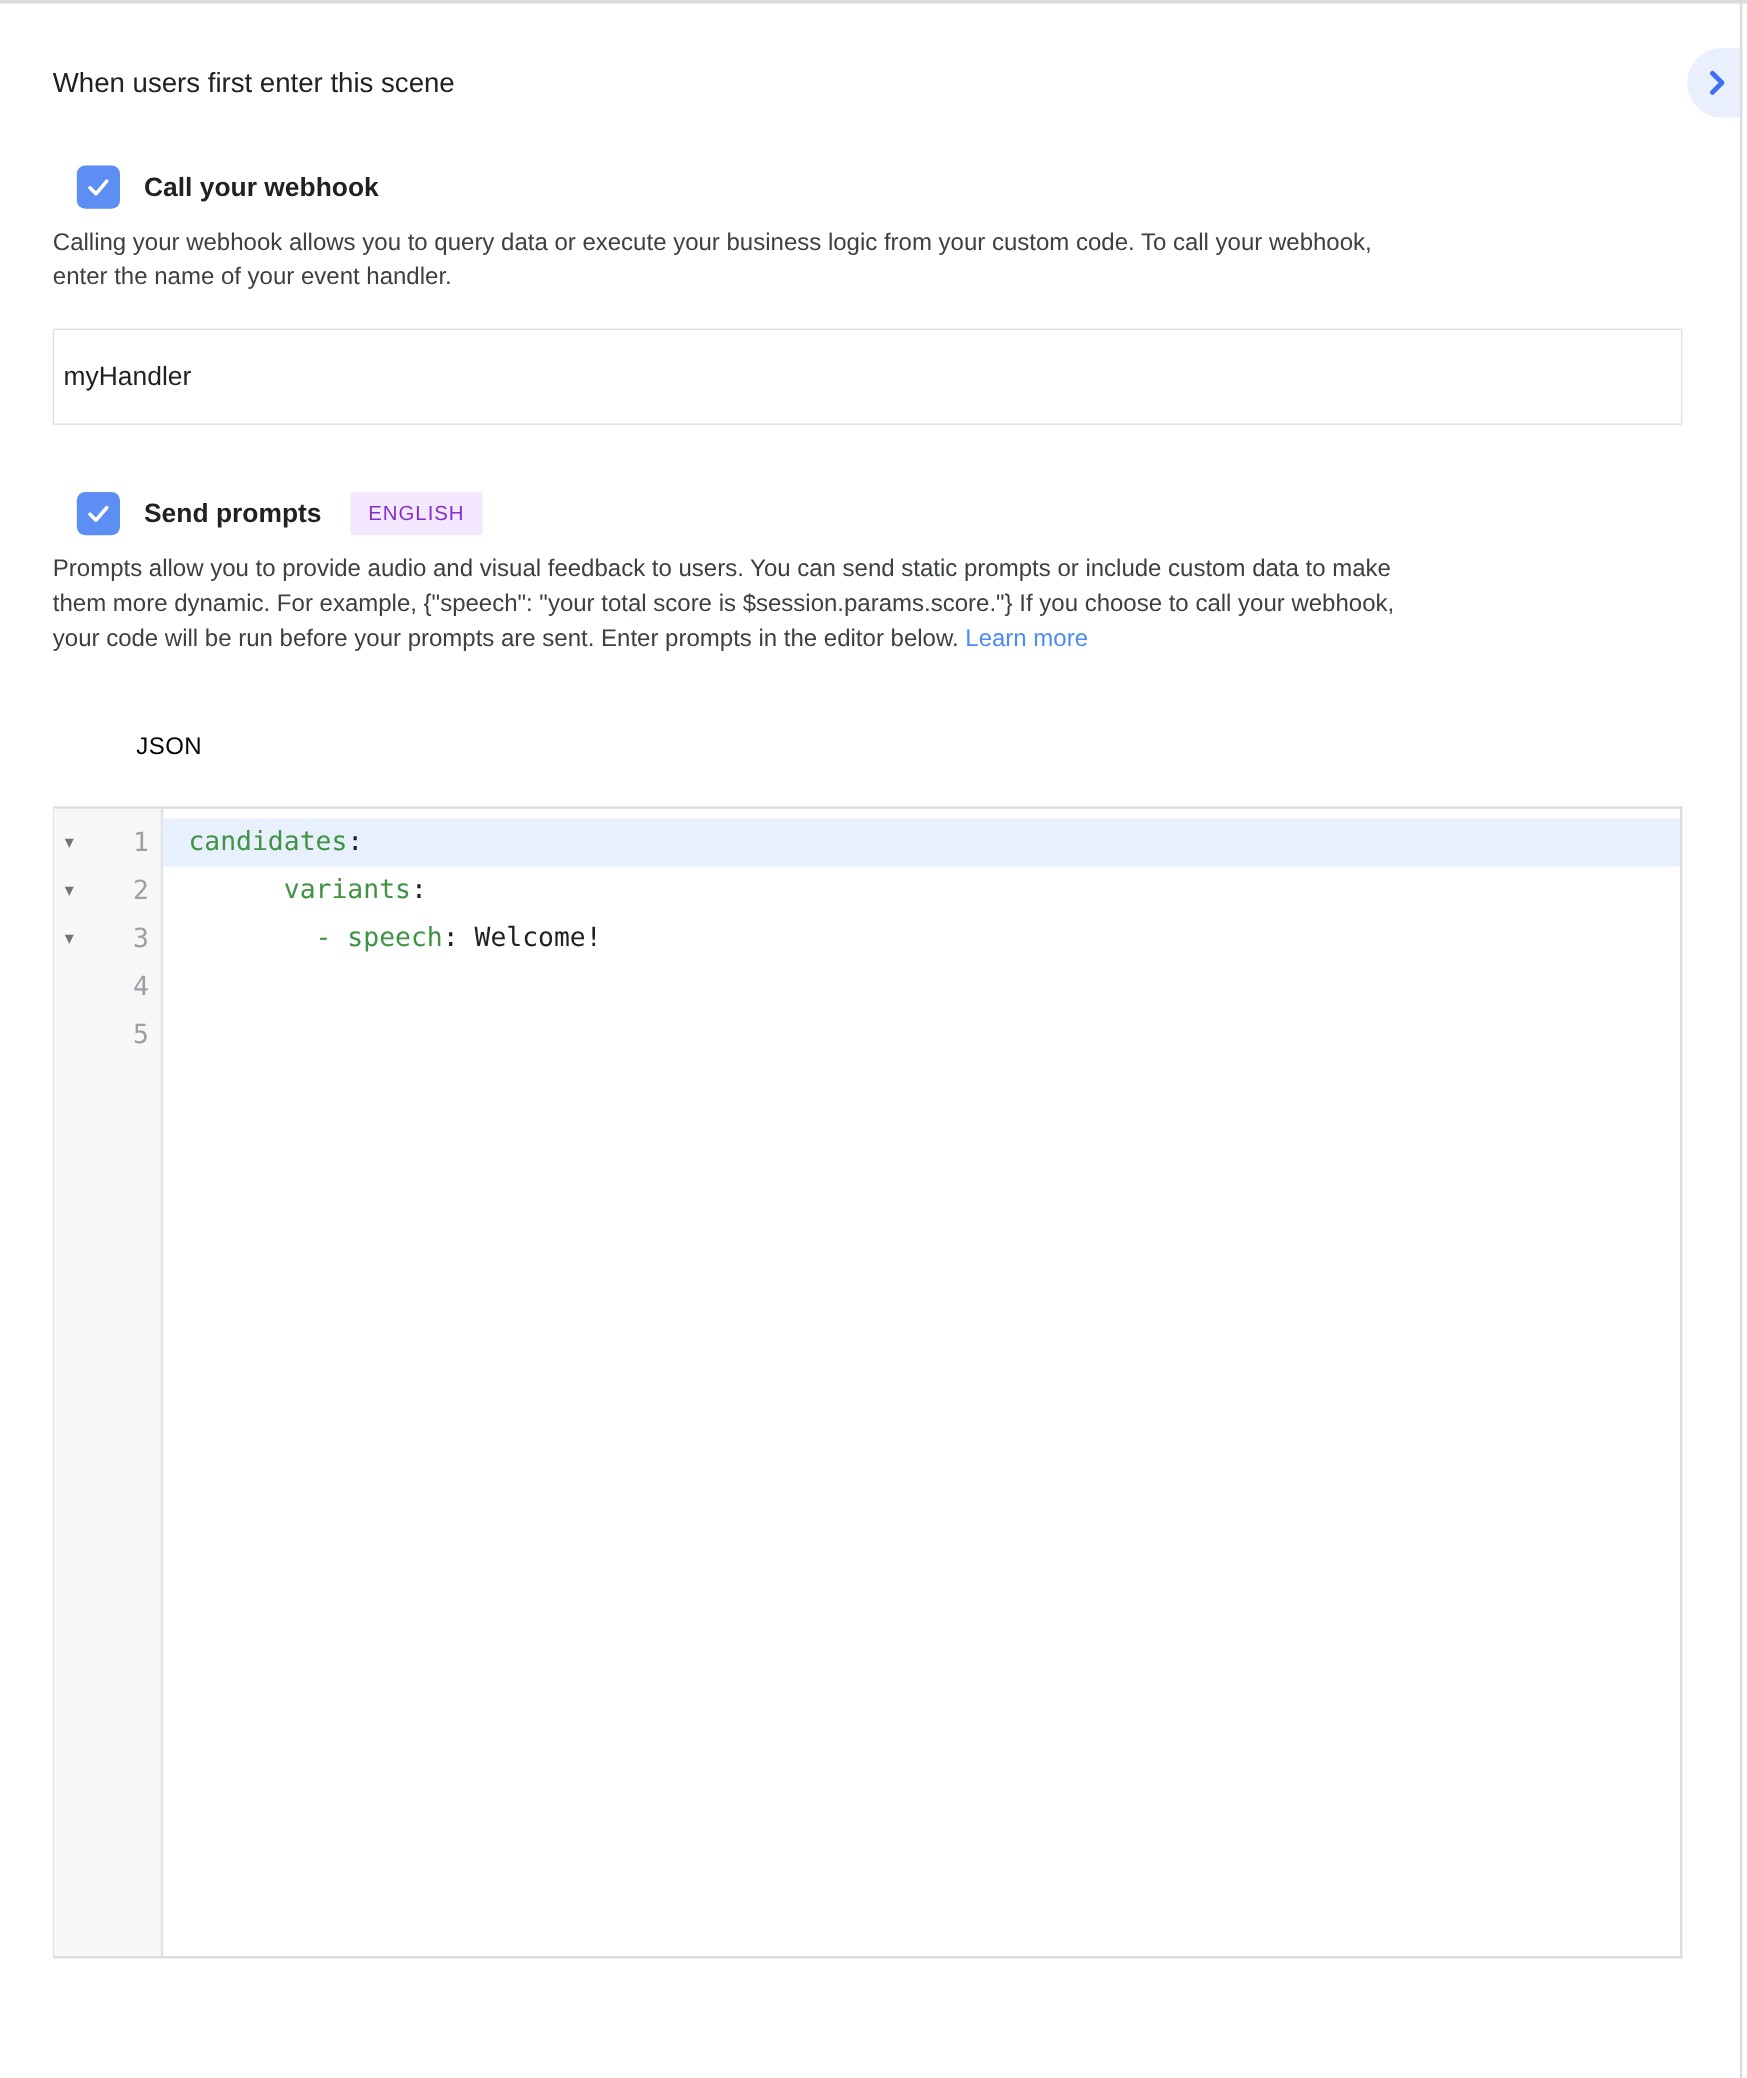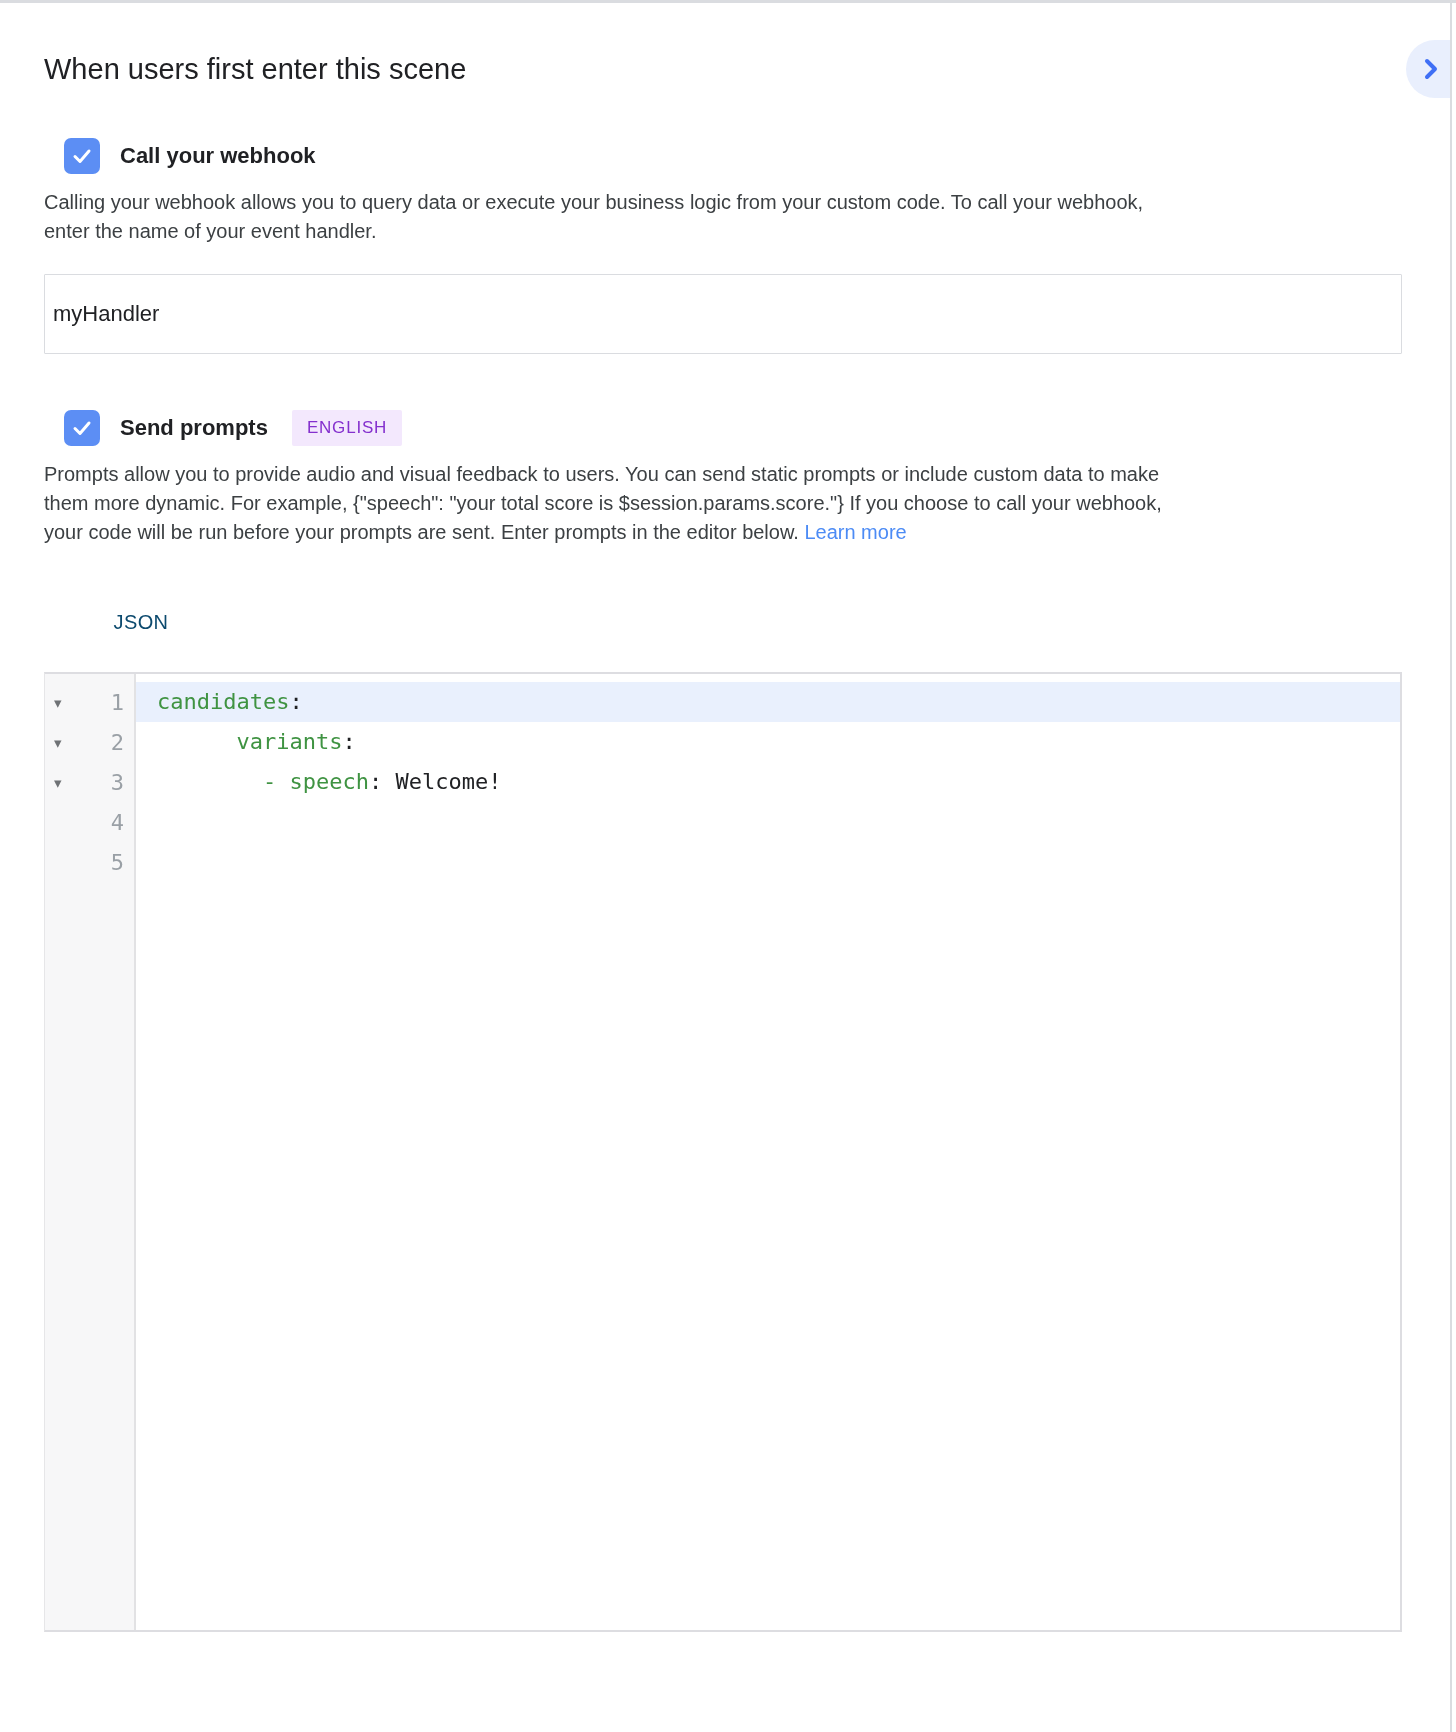--- a/index.html
+++ b/index.html
@@ -14,7 +14,7 @@
     background:#e9effd;border-radius:29px 0 0 29px;display:flex;align-items:center;justify-content:center;padding:0 0 0 6px;
   }
   .content{position:absolute;top:3px;left:44px;width:1358px;}
-  h1.title{font-size:29px;font-weight:400;color:#202124;margin:49px 0 0 0;line-height:34px;}
+  h1.title{font-size:23px;font-weight:400;color:#202124;margin:49px 0 0 0;line-height:34px;}
   .check-row{display:flex;align-items:center;margin-top:52px;padding-left:20px;}
   .check-row.second{margin-top:56px;}
   .checkbox{

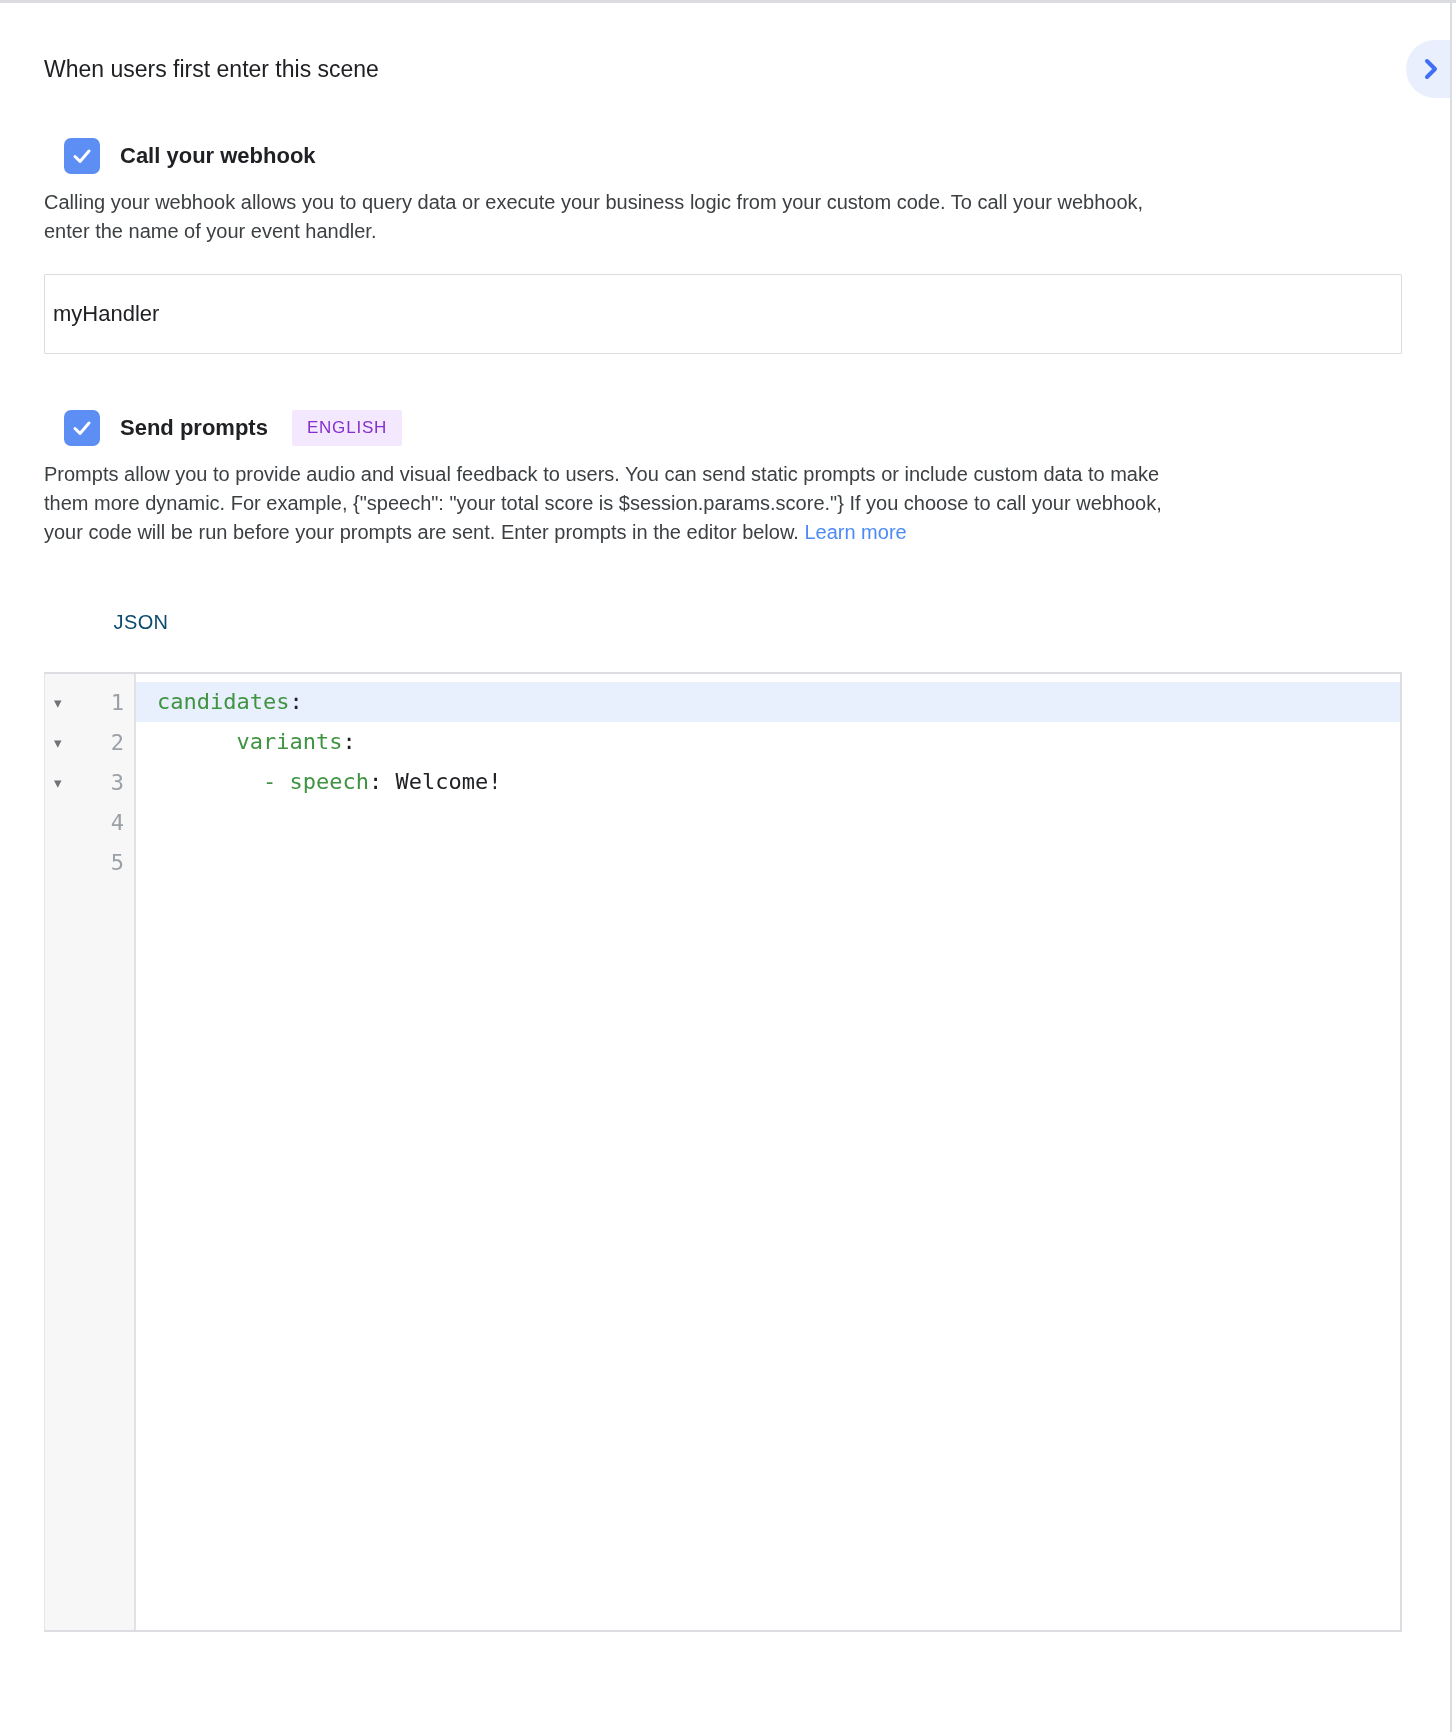--- a/index.html
+++ b/index.html
@@ -36,7 +36,7 @@
   .tabs{display:flex;margin-top:43px;}
   .tab{
     width:194px;height:64px;border:none;background:transparent;cursor:pointer;
-    font-family:"Liberation Sans",sans-serif;font-size:20px;letter-spacing:.4px;color:#0c4a6e;
+    font-family:"Liberation Sans",sans-serif;font-size:20px;letter-spacing:.4px;color:#000000;
   }
   .tab.active{background:var(--tab-active-bg,#e8f0fe);color:var(--accent-blue,#4285f4);}
   .editor{

